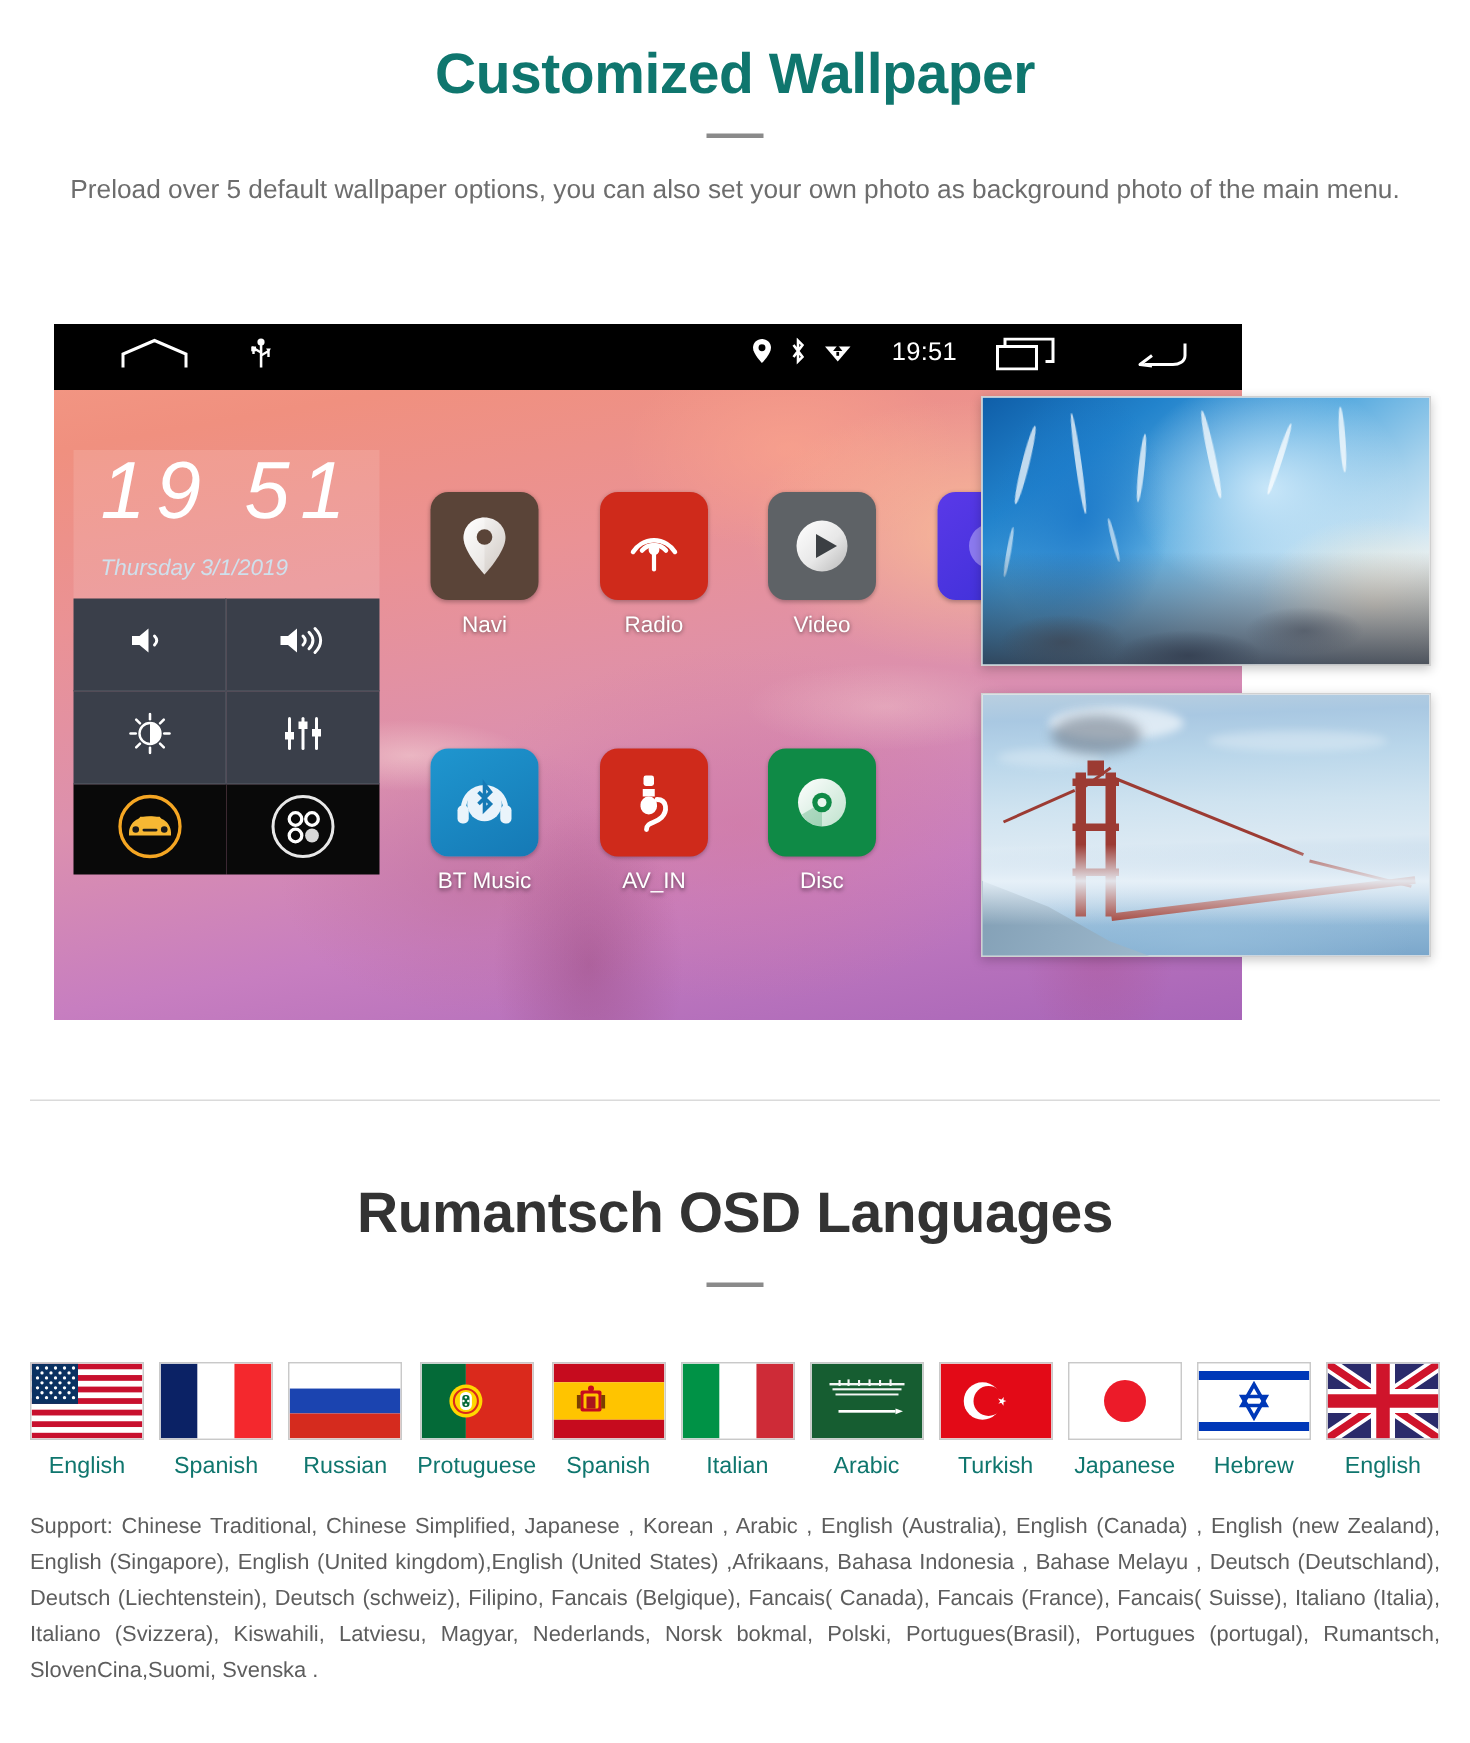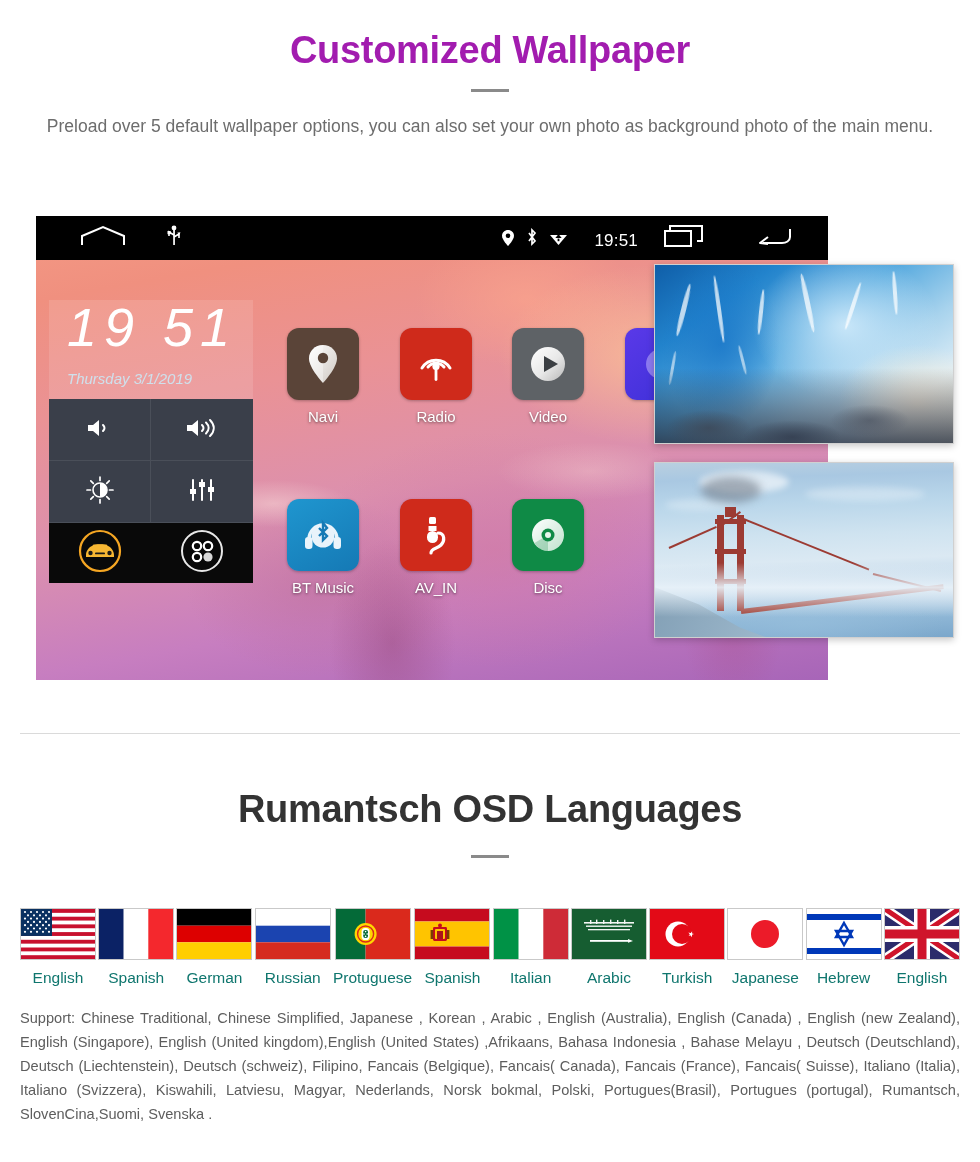--- a/index.html
+++ b/index.html
@@ -13,7 +13,7 @@
   
   .sec1-title{
     position:absolute;left:0;top:29px;width:980px;text-align:center;
-    font-size:38px;font-weight:bold;color:#a21caf;letter-spacing:-0.3px;
+    font-size:38px;font-weight:bold;color:#0f766e;letter-spacing:-0.3px;
   }
   .rule{
     position:absolute;width:38px;height:3px;background:#8a8a8a;

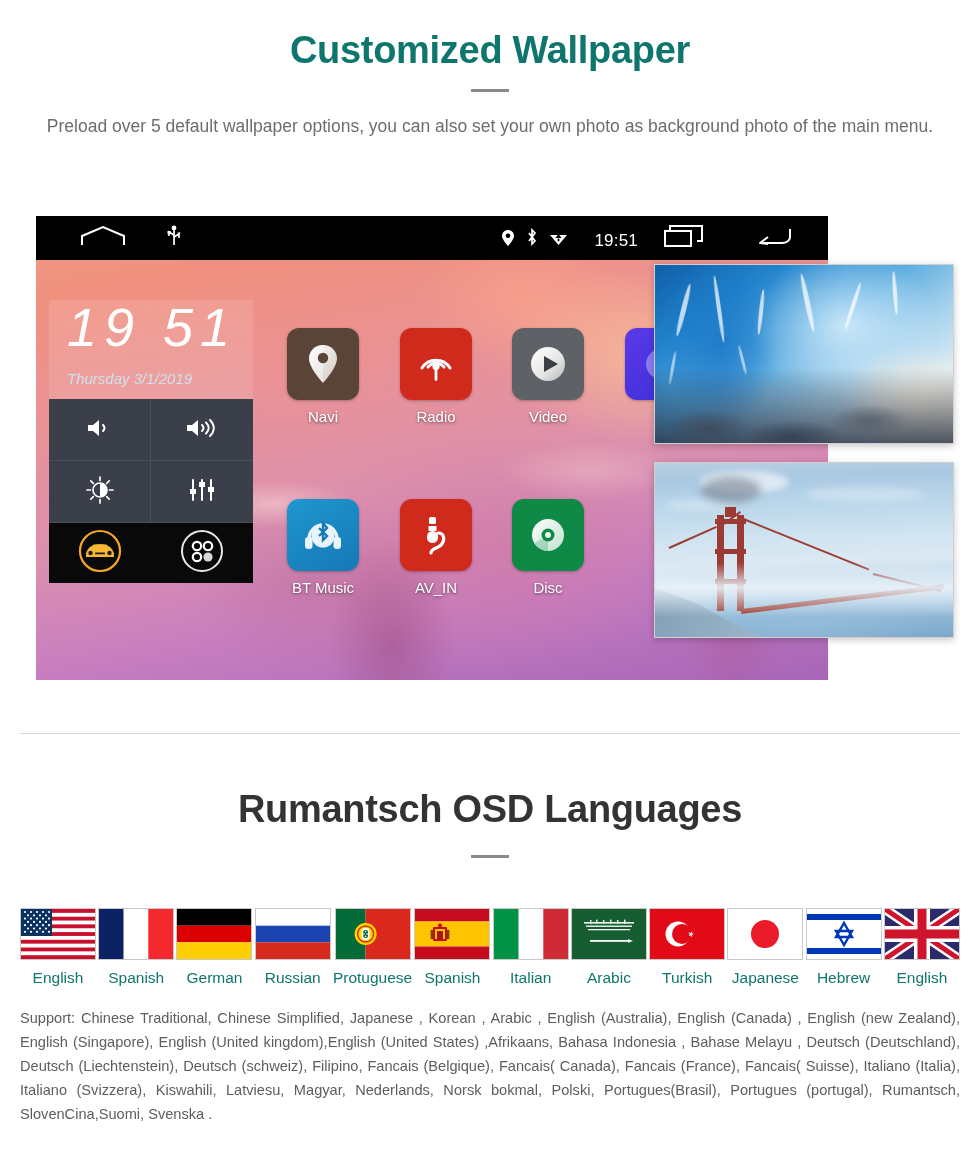--- a/index.html
+++ b/index.html
@@ -53,7 +53,7 @@
   }
   .sb-home{margin-left:44px;display:block;}
   .sb-usb{margin-left:39px;display:block;}
-  .sb-right{margin-left:auto;display:flex;align-items:flex-end;padding-right:16px;}
+  .sb-right{margin-left:auto;display:flex;align-items:flex-start;padding-right:16px;}
   .sb-ic{margin-right:10px;display:block;}
   .sb-time{color:#fff;font-size:17px;margin:0 18px 0 16px;letter-spacing:.2px;}
   .sb-rec{margin:0 18px 0 8px;display:block;}

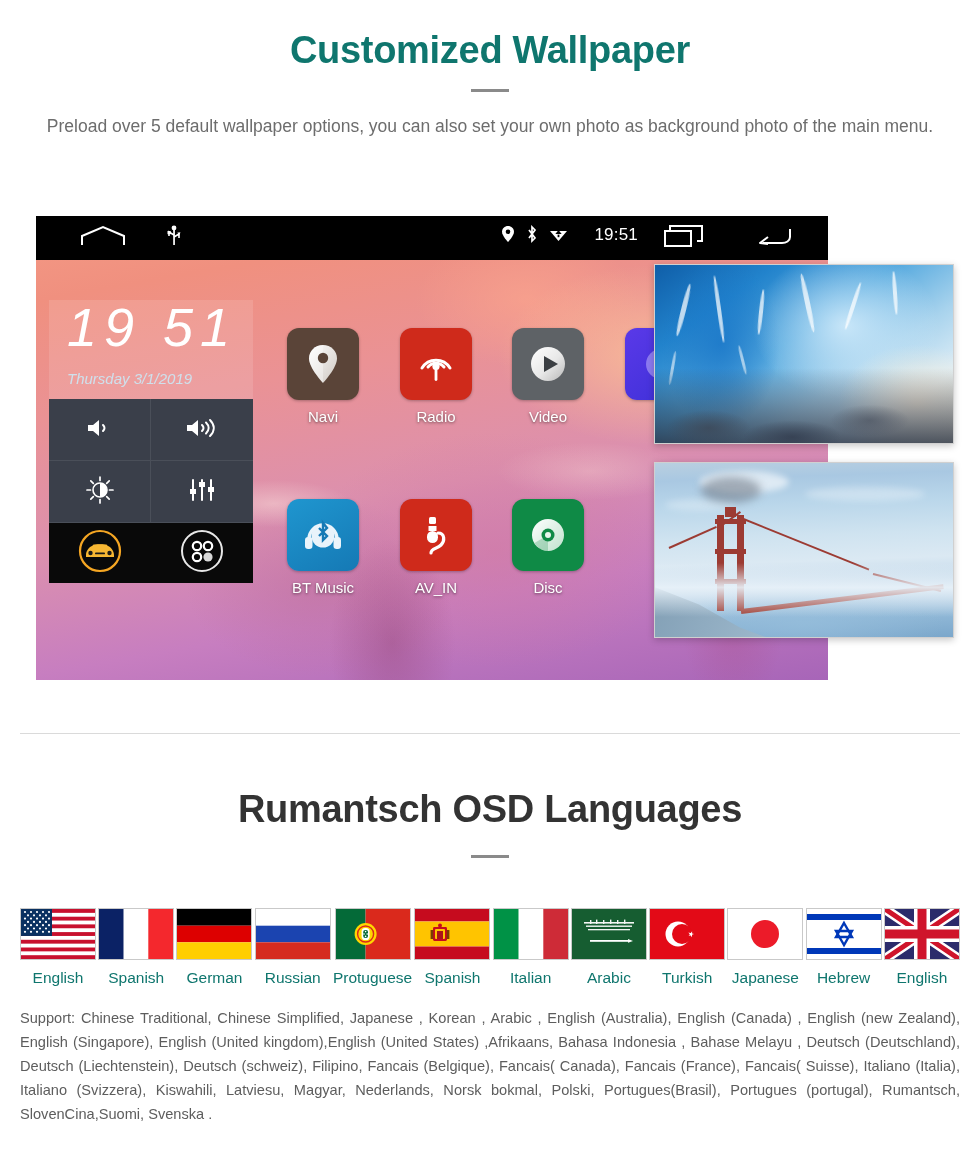--- a/index.html
+++ b/index.html
@@ -539,16 +539,6 @@
       <div class="flag-lbl">Spanish</div>
     </div>
 
-    <div class="flag-item">
-      <div class="flag">
-        <svg width="74" height="50" viewBox="0 0 74 50" preserveAspectRatio="none">
-          <rect width="74" height="16.7" fill="#000"></rect>
-            <rect y="16.7" width="74" height="16.6" fill="#dd0000"></rect>
-            <rect y="33.3" width="74" height="16.7" fill="#ffce00"></rect>
-        </svg>
-      </div>
-      <div class="flag-lbl">German</div>
-    </div>
 
     <div class="flag-item">
       <div class="flag">

